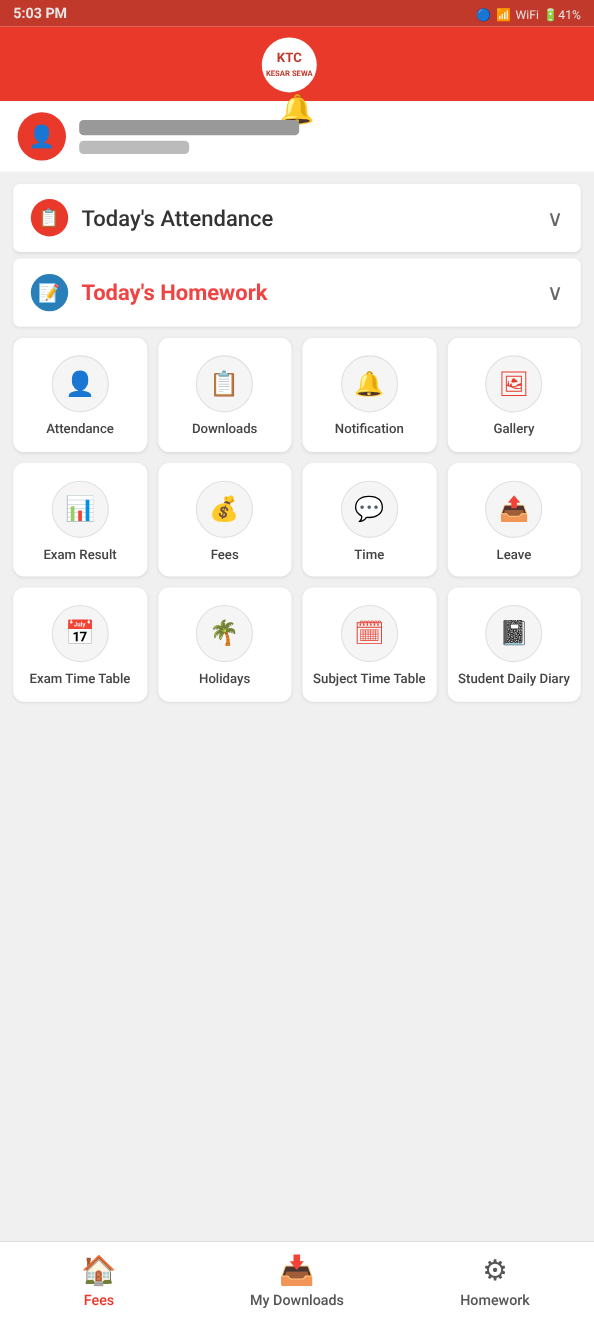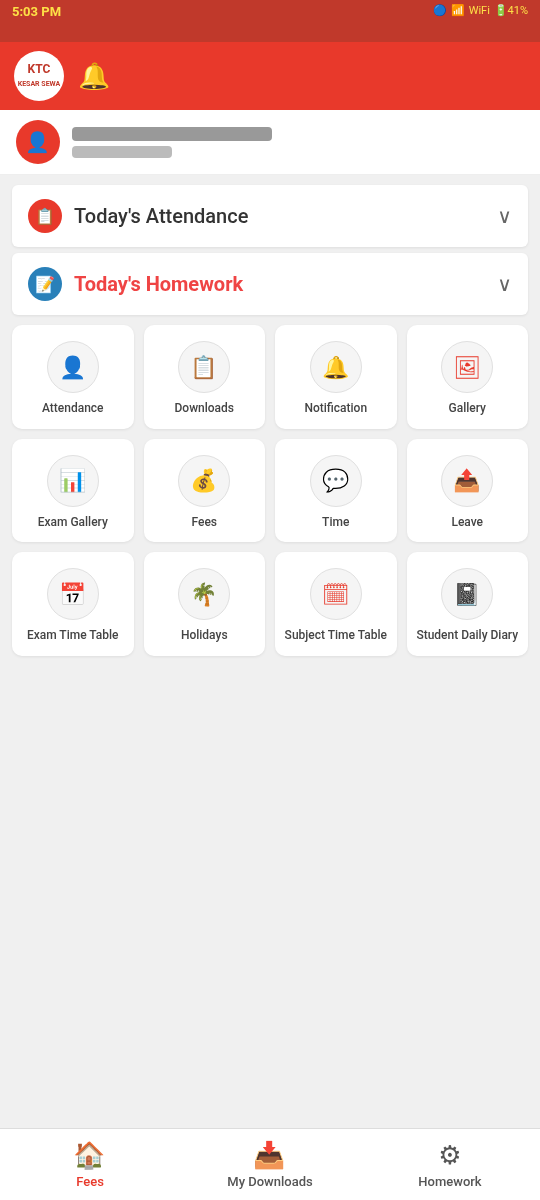--- a/index.html
+++ b/index.html
@@ -15,13 +15,13 @@
     
     .status-bar {
       background: #c0392b;
-      color: #fde047;
+      color: #e5e5e5;
       font-size: 12px;
       padding: 4px 12px;
       display: flex;
       justify-content: space-between;
-      align-items: flex-start;
-      height: 42px;
+      align-items: flex-end;
+      height: 24px;
     }
     .status-left { font-weight: bold; font-size: 13px; }
     .status-right { display: flex; align-items: center; gap: 4px; font-size: 11px; }

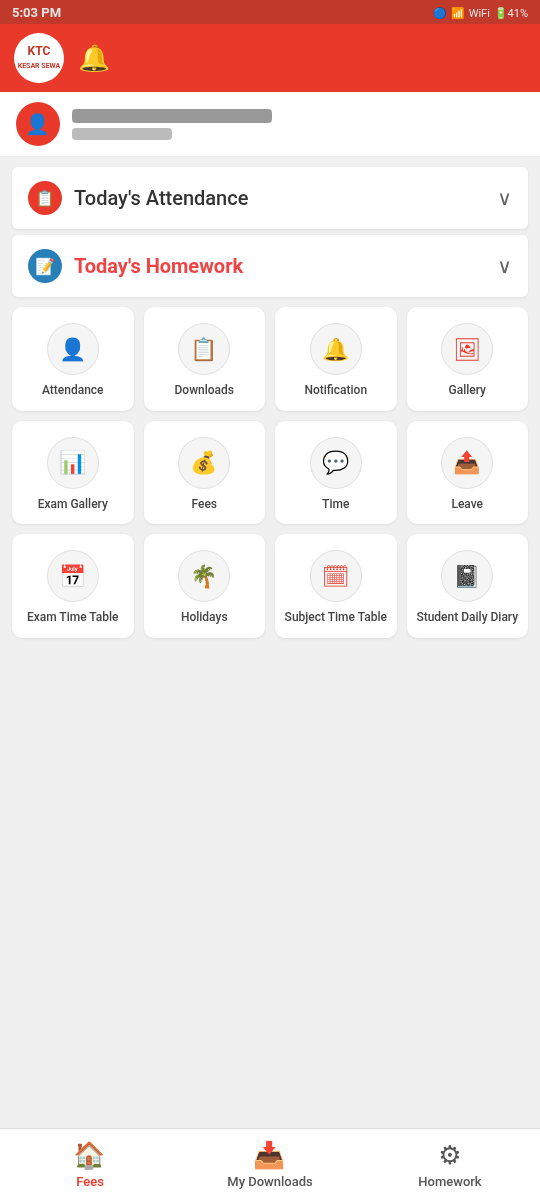--- a/index.html
+++ b/index.html
@@ -33,6 +33,7 @@
       align-items: center;
       padding: 10px 14px;
       height: 68px;
+      flex-direction: column;
     }
     .header-logo {
       width: 50px;

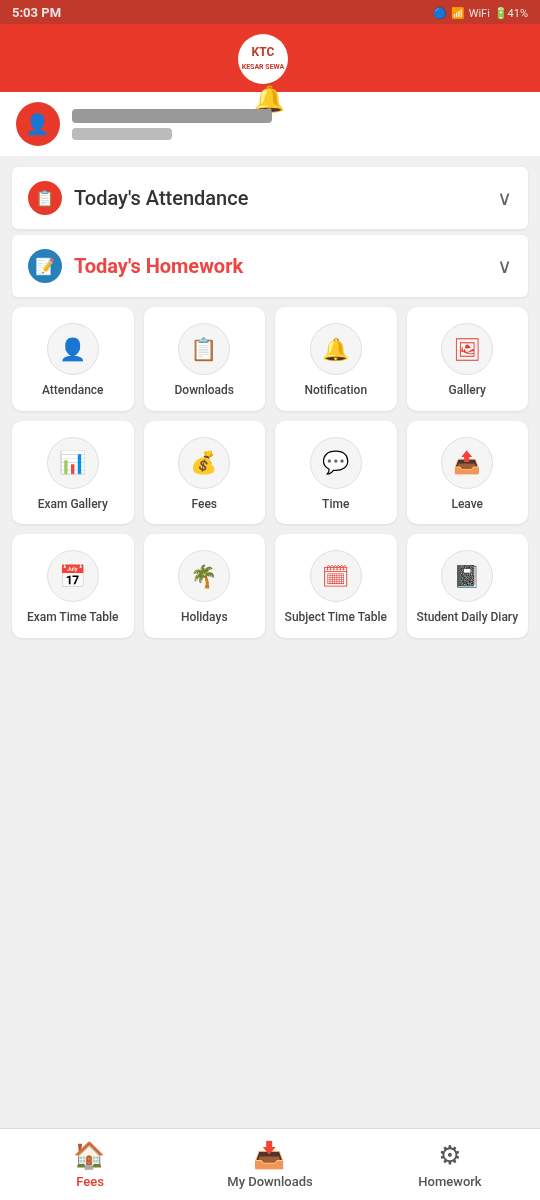--- a/index.html
+++ b/index.html
@@ -302,7 +302,7 @@
       </div>
       <div class="grid-item">
         <div class="grid-icon-circle">📊</div>
-        <span class="grid-label">Exam Gallery</span>
+        <span class="grid-label">Exam Result</span>
       </div>
       <div class="grid-item">
         <div class="grid-icon-circle">💰</div>

